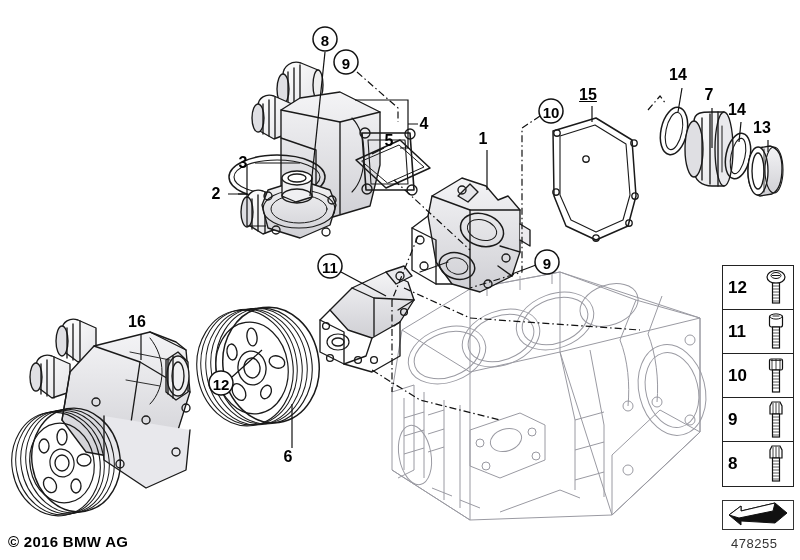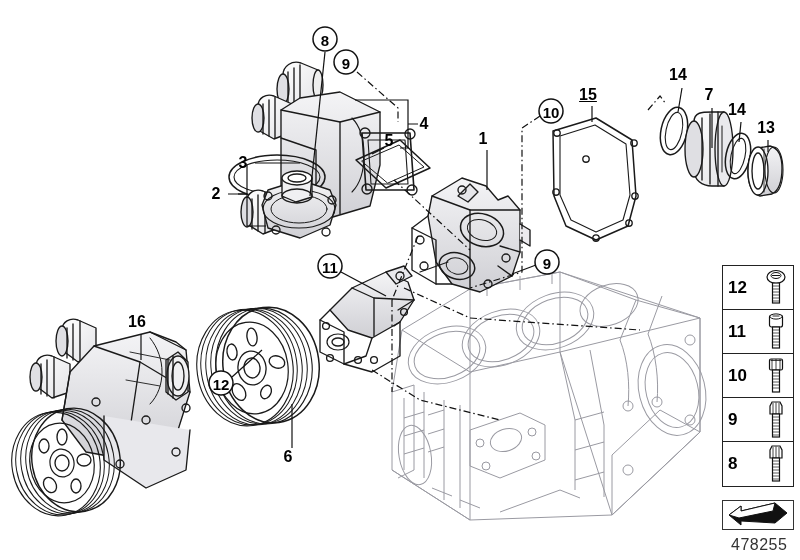--- a/index.html
+++ b/index.html
@@ -348,7 +348,7 @@
       <div class="lbl" style="left: 667px; top: 65px; width: 22px; text-align: center;">14</div>
       <div class="lbl" style="left: 703.5px; top: 85px; width: 11px; text-align: center;">7</div>
       <div class="lbl" style="left: 726px; top: 100px; width: 22px; text-align: center;">14</div>
-      <div class="lbl" style="left: 753px; top: 118px; width: 22px; text-align: right;">13</div>
+      <div class="lbl" style="left: 753px; top: 118px; width: 22px; text-align: left;">13</div>
       <div class="lbl" style="left: 541.5px; top: 254px; width: 11px; text-align: center; font-size: 15px;">9</div>
       <div class="lbl" style="left: 319px; top: 258px; width: 22px; text-align: center; font-size: 15px;">11</div>
       <div class="lbl" style="left: 126px; top: 312px; width: 22px; text-align: center;">16</div>

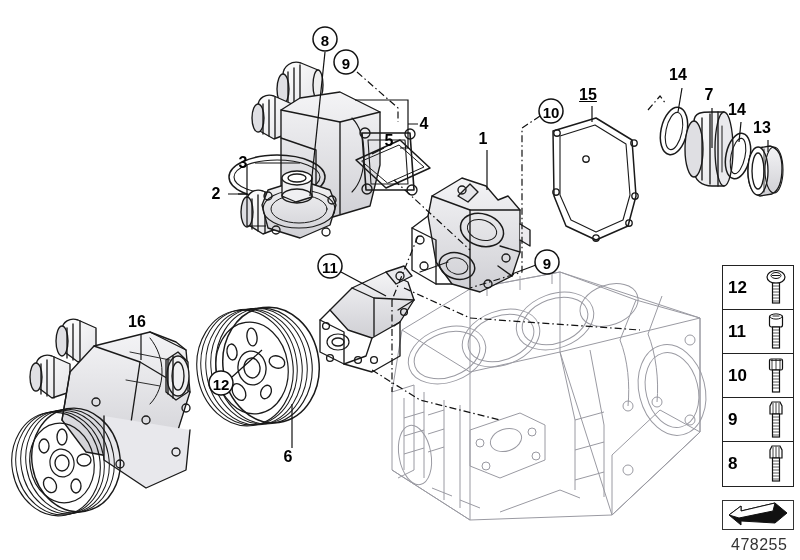--- a/index.html
+++ b/index.html
@@ -413,6 +413,7 @@
     </svg>
   </div>
 
+  <div class="copy">© 2016 BMW AG</div>
   <div class="partno">478255</div>
 </div>
 

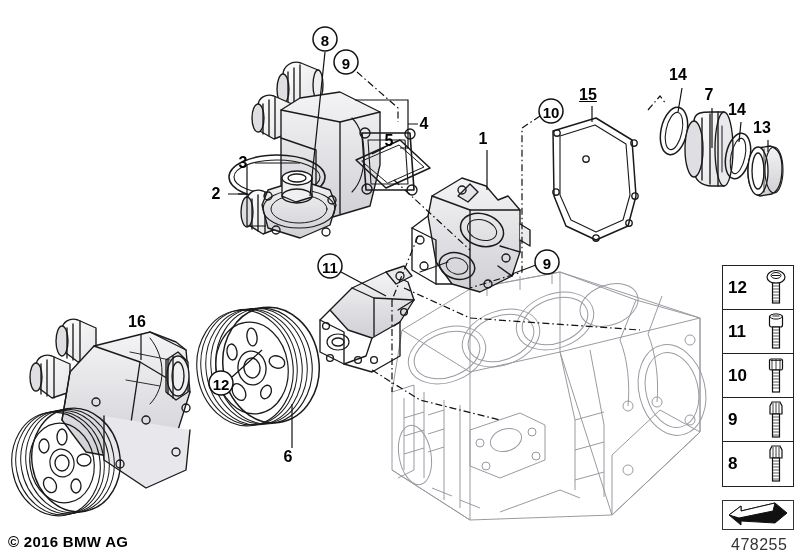--- a/index.html
+++ b/index.html
@@ -10,7 +10,7 @@
   .lbl{position:absolute;font-weight:bold;font-size:16px;line-height:19px;
        color:#000;white-space:nowrap;}
   .copy{position:absolute;left:8px;top:533px;font-size:15px;font-weight:bold;letter-spacing:.3px;}
-  .partno{position:absolute;left:731px;top:536px;font-size:16px;color:#333;letter-spacing:.5px;}
+  .partno{position:absolute;left:731px;top:536px;font-size:13px;color:#333;letter-spacing:.5px;}
   .legend{position:absolute;left:722px;top:265px;width:72px;height:222px;
           border:1.4px solid #222;box-sizing:border-box;background:#fff;}
   .lrow{position:relative;height:20%;border-bottom:1.2px solid #222;box-sizing:border-box;}

